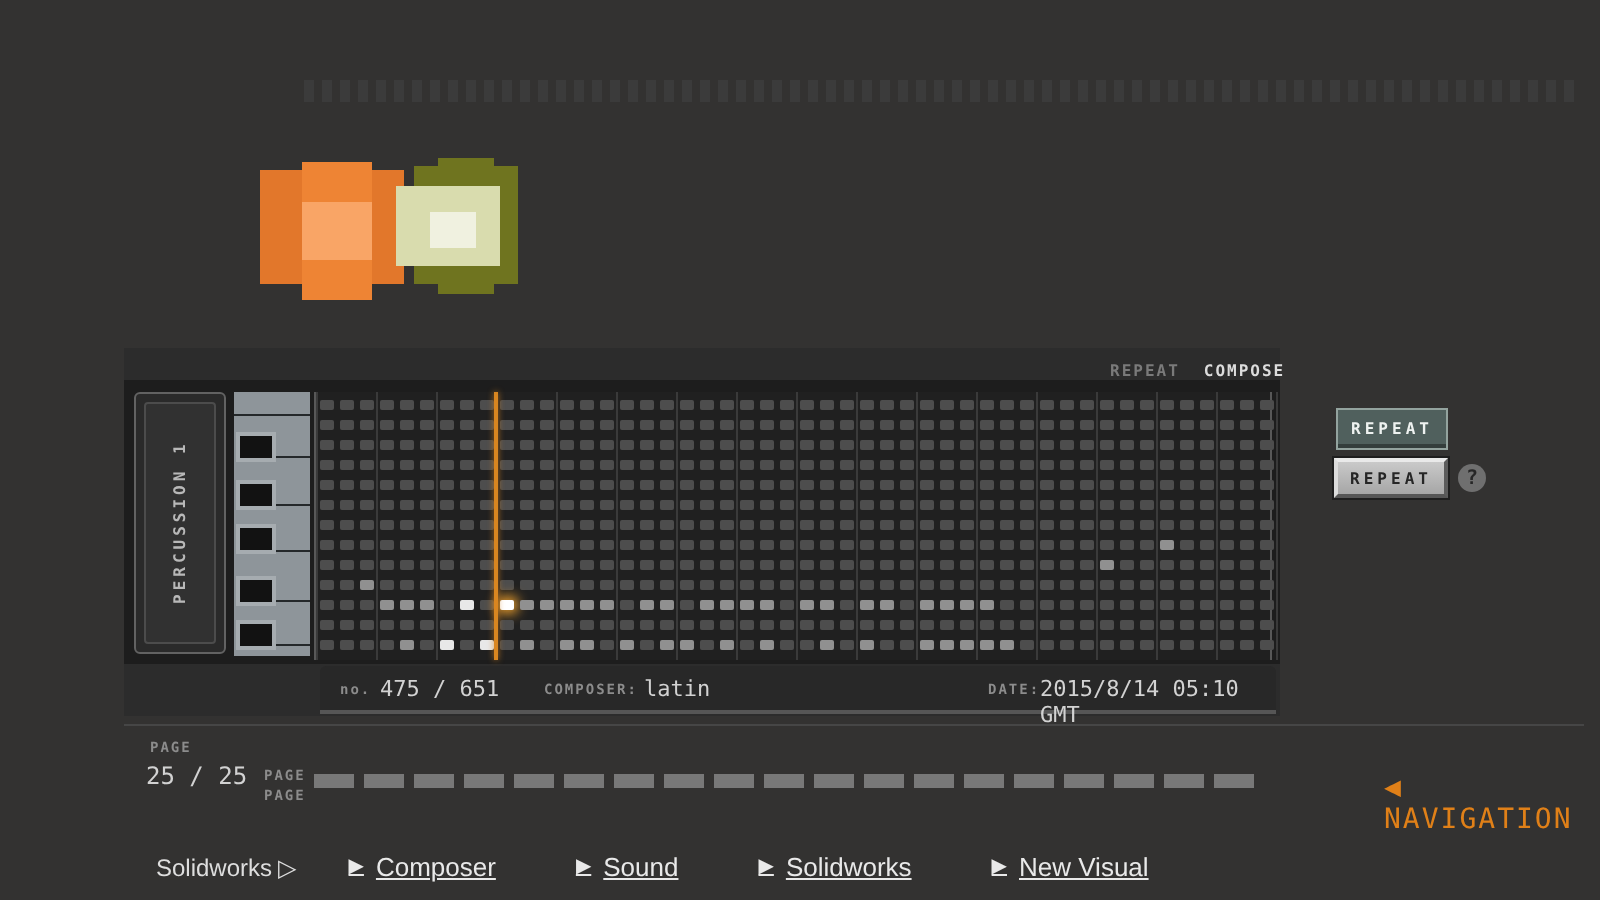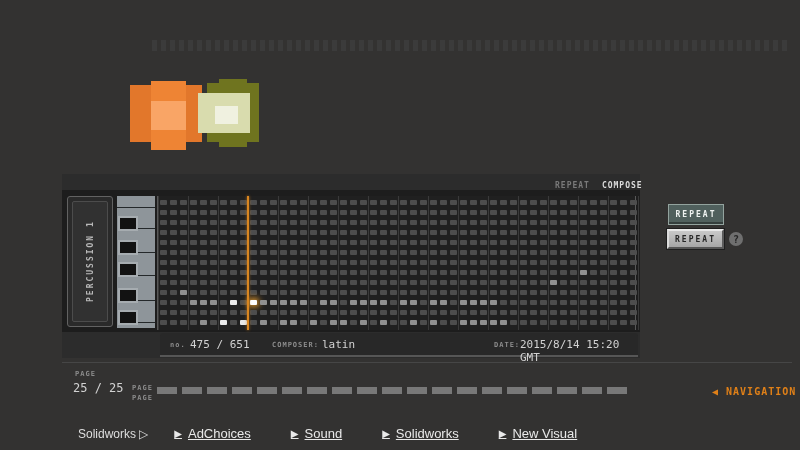--- a/index.html
+++ b/index.html
@@ -860,7 +860,7 @@
       <span class="info-sm" style="left:112px">COMPOSER:</span>
       <span class="info-lg" style="left:162px">latin</span>
       <span class="info-sm" style="left:334px">DATE:</span>
-      <span class="info-lg" style="left:360px">2015/8/14 15:20 GMT</span>
+      <span class="info-lg" style="left:360px">2015/8/14 05:10 GMT</span>
     </div>
   </div>
 

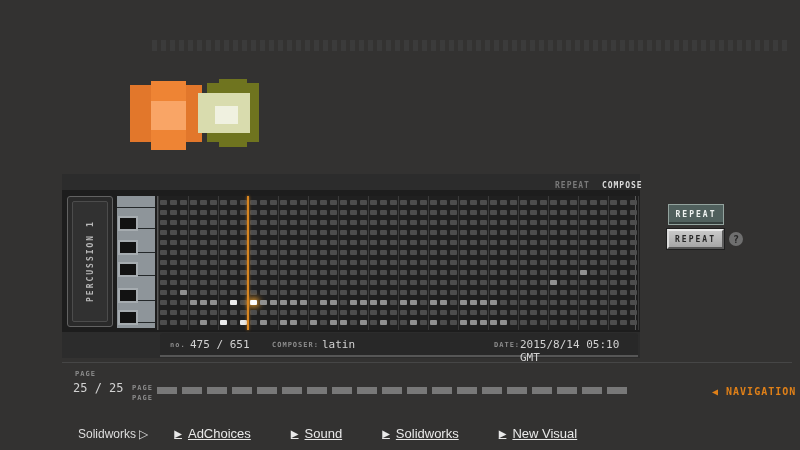--- a/index.html
+++ b/index.html
@@ -82,7 +82,7 @@
              font-weight:bold;line-height:10px;}
   #page-blocks{left:157px;top:387px;height:7px;display:flex;gap:5px;}
   .page-block{width:20px;height:7px;background:#787878;cursor:pointer;}
-  #nav-link{left:712px;top:386px;font-size:10px;font-weight:bold;letter-spacing:1px;cursor:pointer;}
+  #nav-link{left:692px;top:386px;font-size:14px;font-weight:normal;letter-spacing:1px;cursor:pointer;}
 
   
   #footer{left:78px;top:426px;display:flex;align-items:center;

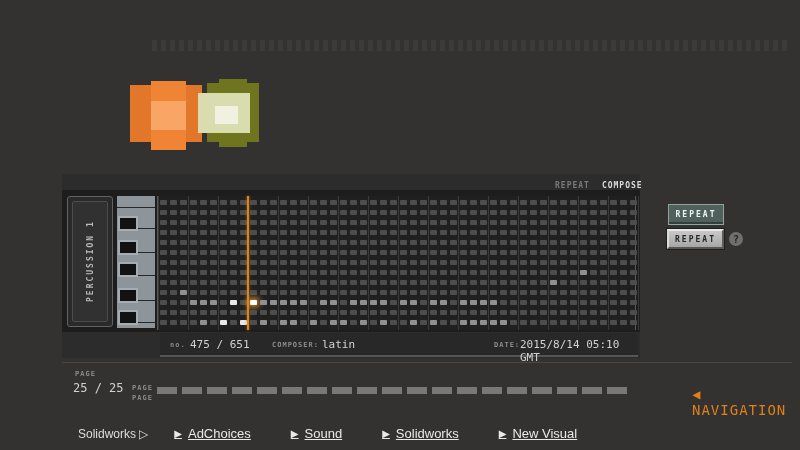--- a/index.html
+++ b/index.html
@@ -908,7 +908,7 @@
     <span id="footer-link-slots" style="display: flex;">
         <span class="footer-link">
           <span class="tri">▶</span>
-          <span>AdChoices</span>
+          <span>Composer</span>
         </span>
         <span class="footer-link">
           <span class="tri">▶</span>

